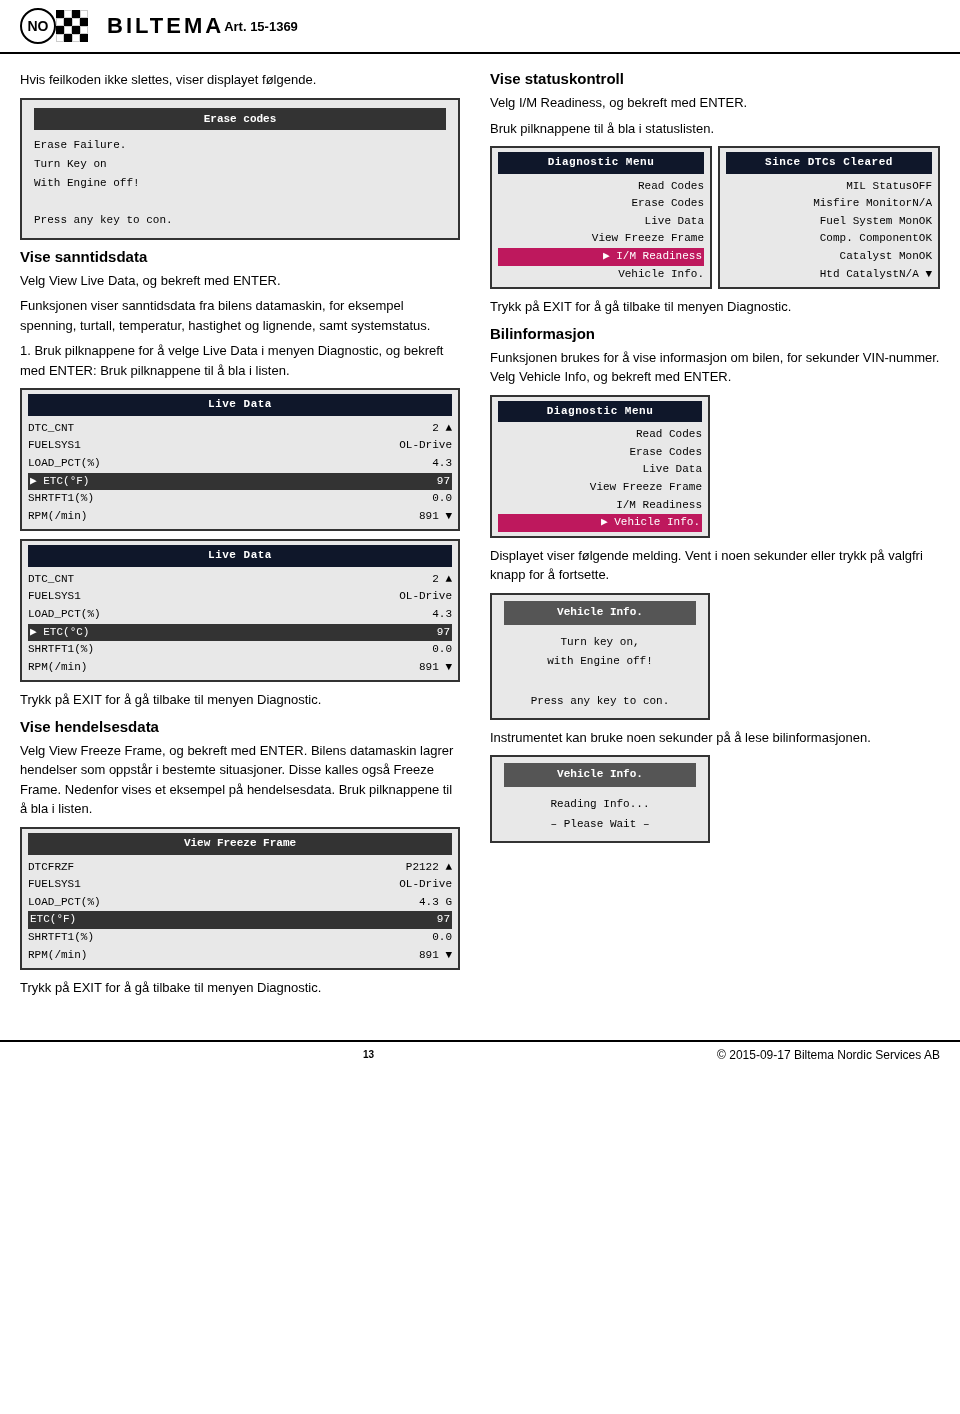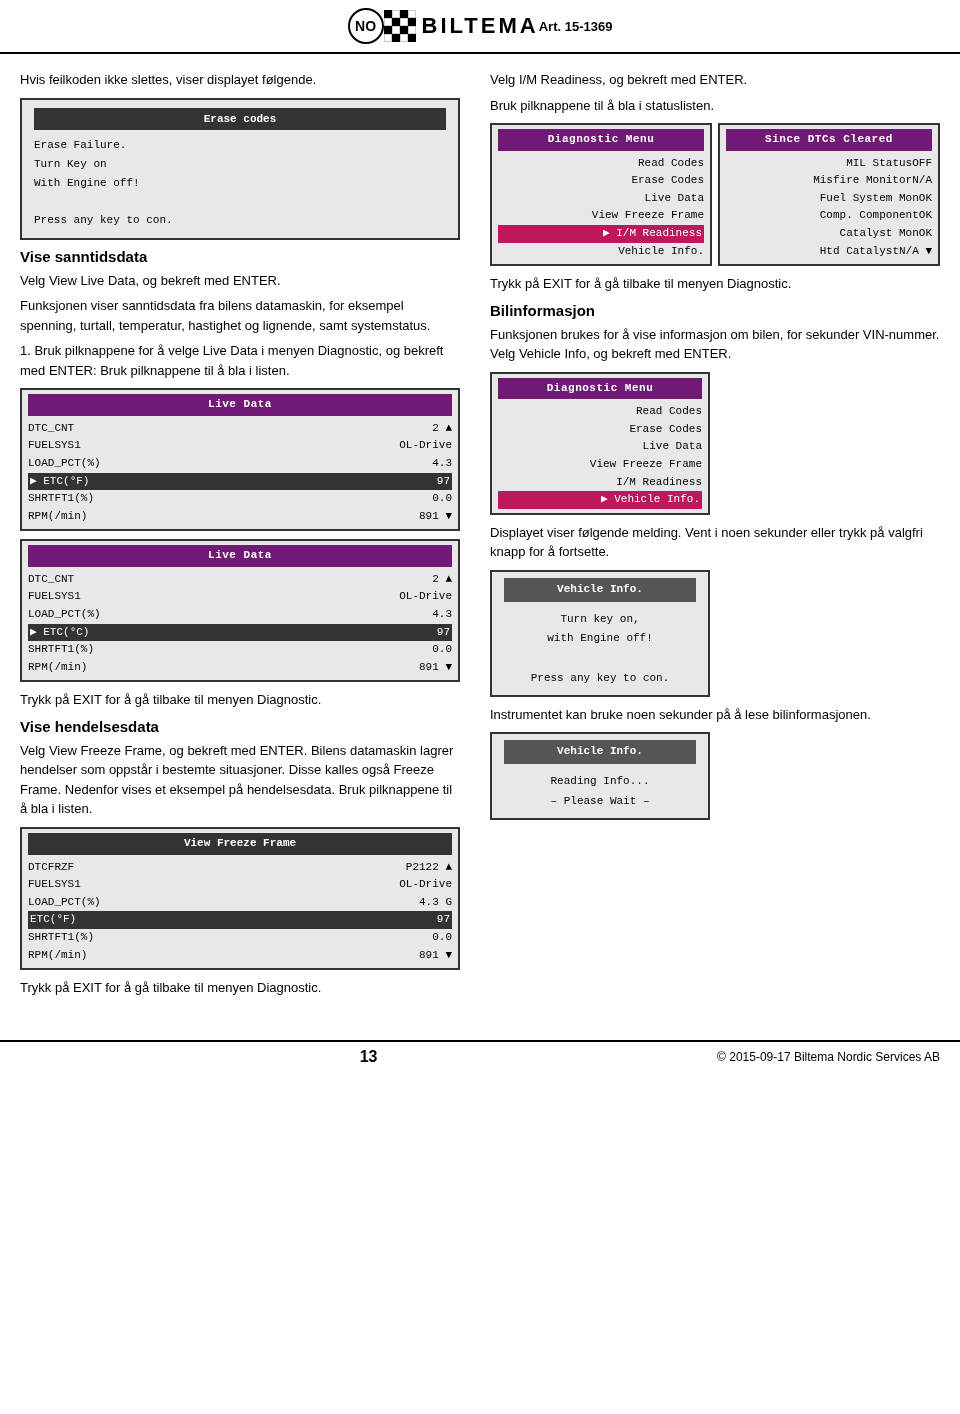--- a/index.html
+++ b/index.html
@@ -16,7 +16,7 @@
     .header {
       display: flex;
       align-items: center;
-      justify-content: center;
+      justify-content: flex-start;
       padding: 8px 20px;
       border-bottom: 2px solid #000;
       background: #fff;

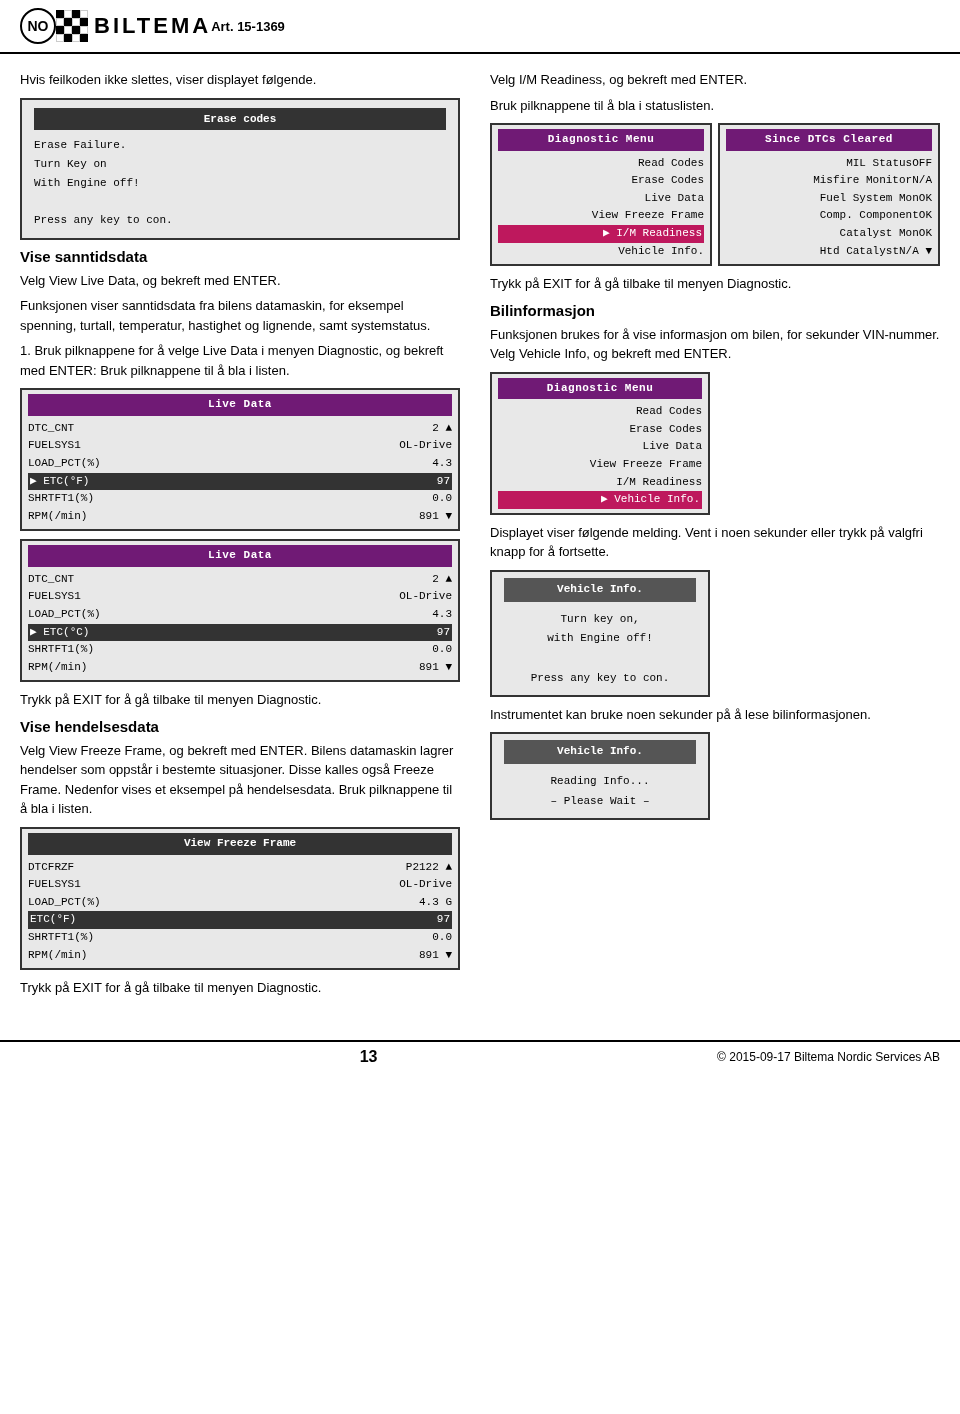--- a/index.html
+++ b/index.html
@@ -140,7 +140,7 @@
     .biltema-logo {
       display: flex;
       align-items: center;
-      gap: 6px;
+      gap: 19px;
       font-size: 20px;
       font-weight: 900;
       letter-spacing: 3px;

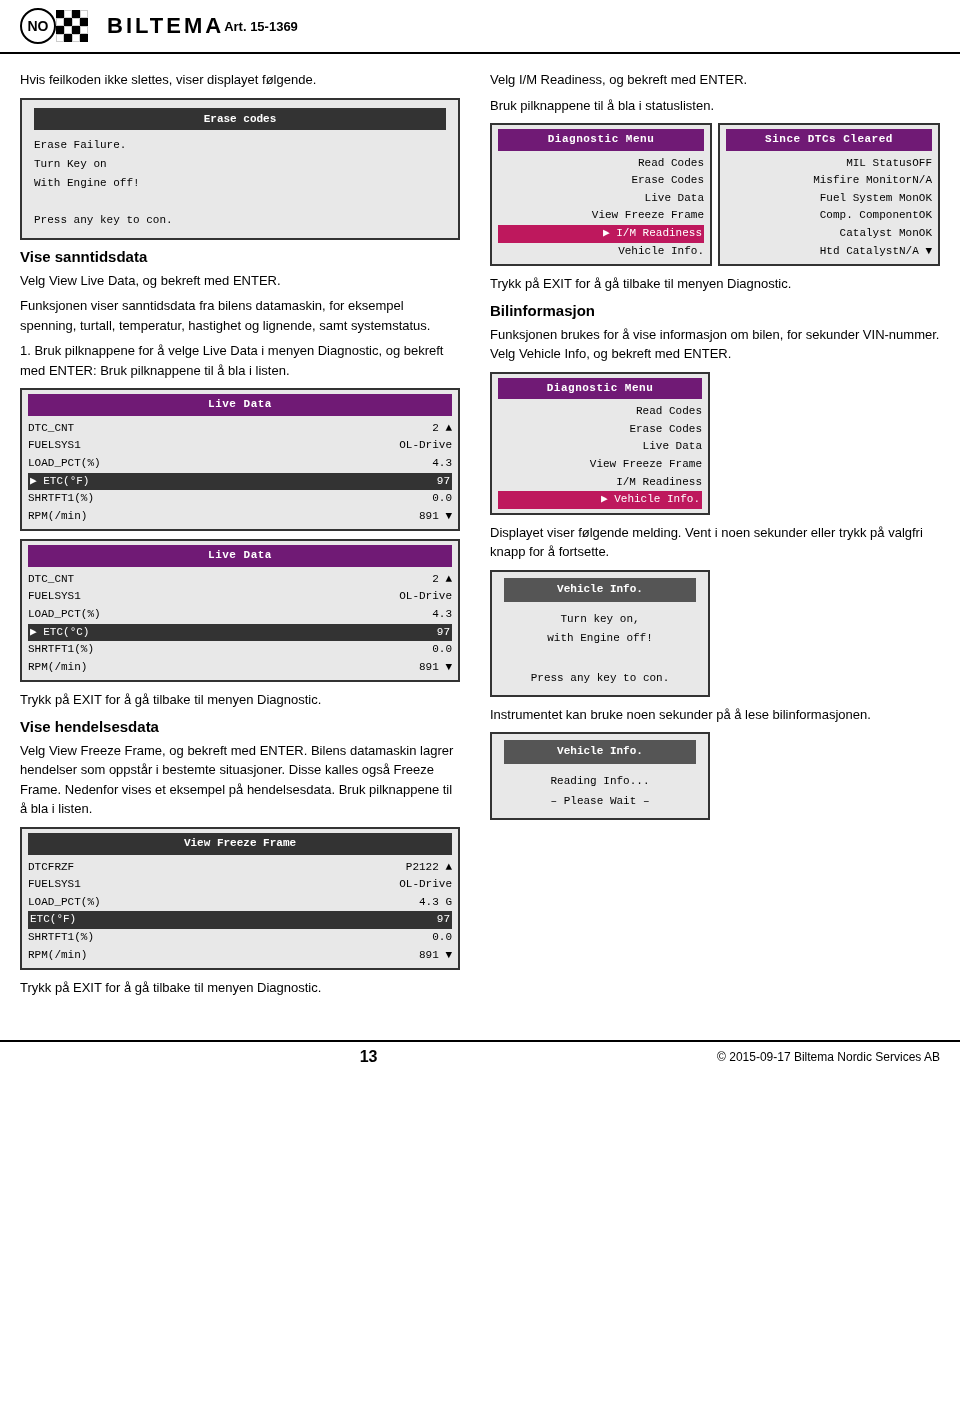--- a/index.html
+++ b/index.html
@@ -361,6 +361,7 @@
 
   <div class="col-right">
 
+    <div class="section-title">Vise statuskontroll</div>
     <p>Velg I/M Readiness, og bekreft med ENTER.</p>
     <p>Bruk pilknappene til å bla i statuslisten.</p>
 

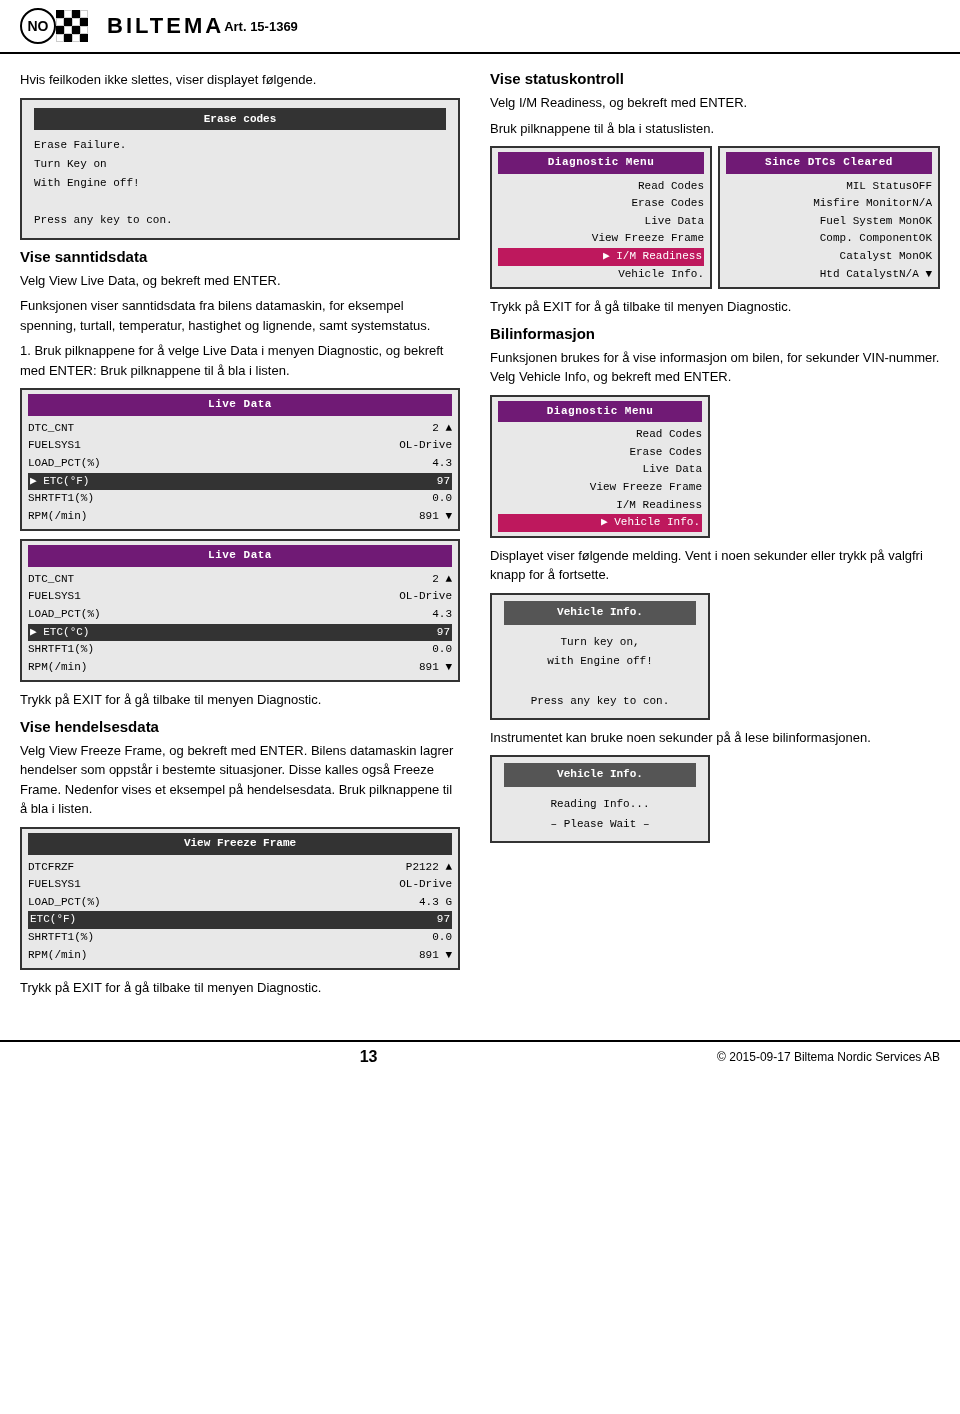--- a/index.html
+++ b/index.html
@@ -79,7 +79,7 @@
       line-height: 1.6;
     }
     .device-screen .screen-title {
-      background: #701a75;
+      background: #0f172a;
       color: #fff;
       text-align: center;
       font-weight: bold;

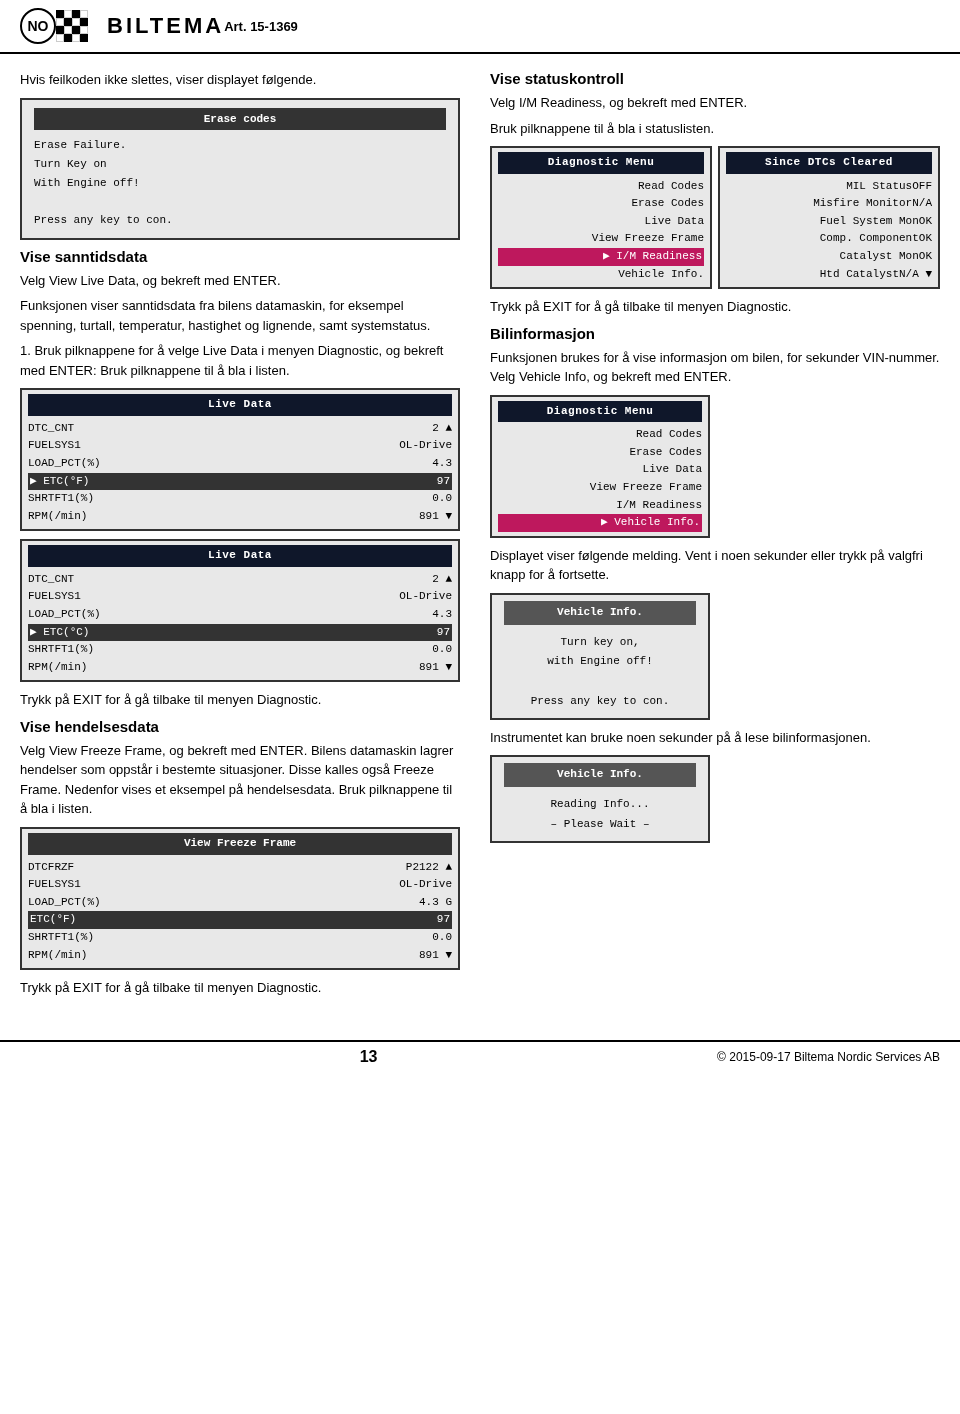--- a/index.html
+++ b/index.html
@@ -132,7 +132,7 @@
       font-size: 12px;
     }
     .page-number {
-      font-size: 16px;
+      font-size: 10px;
       font-weight: bold;
     }
 

